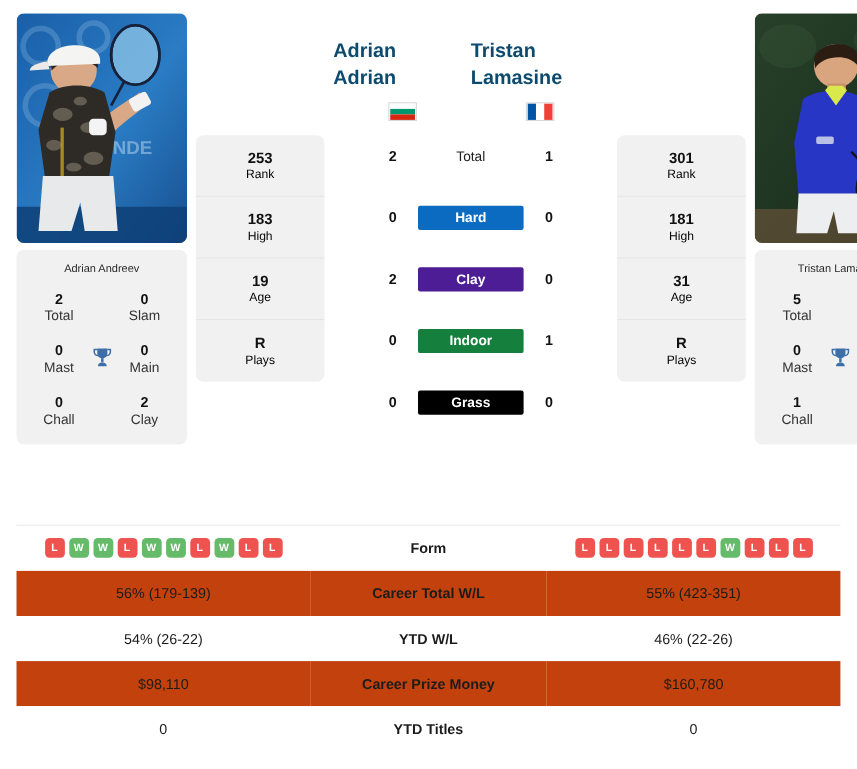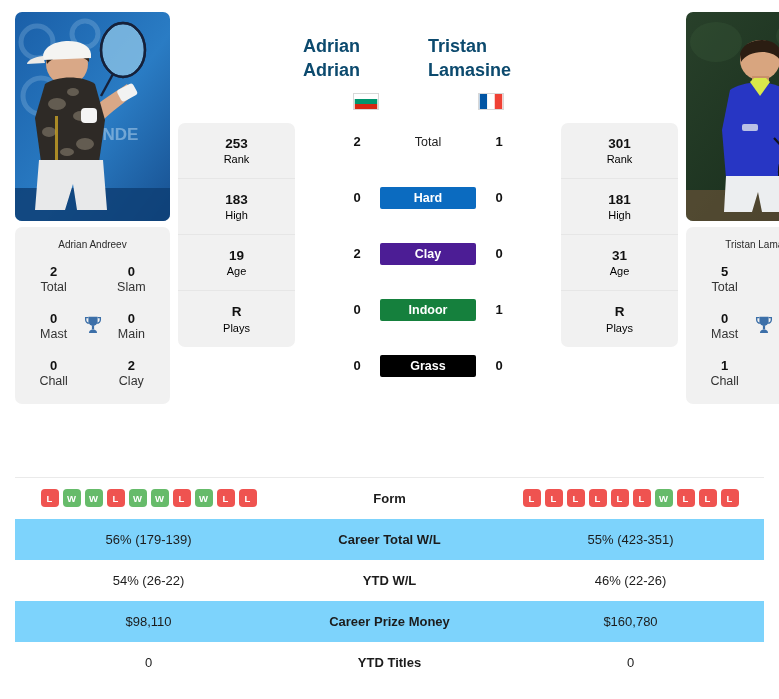--- a/index.html
+++ b/index.html
@@ -142,7 +142,7 @@
     table-layout: fixed;
   }
   .stats-table tr { height: 41px; }
-  .stats-table tr.shaded { background: #7dd3fc; }
+  .stats-table tr.shaded { background: #c2410c; }
   .stats-table tr.plain { background: #ffffff; }
   .stats-table td {
     text-align: center;

